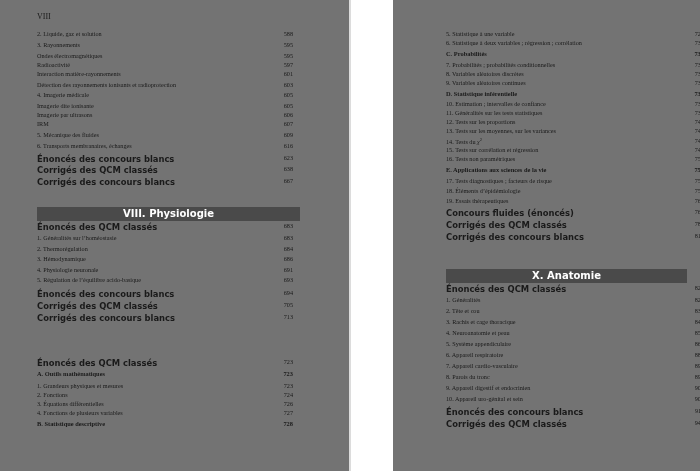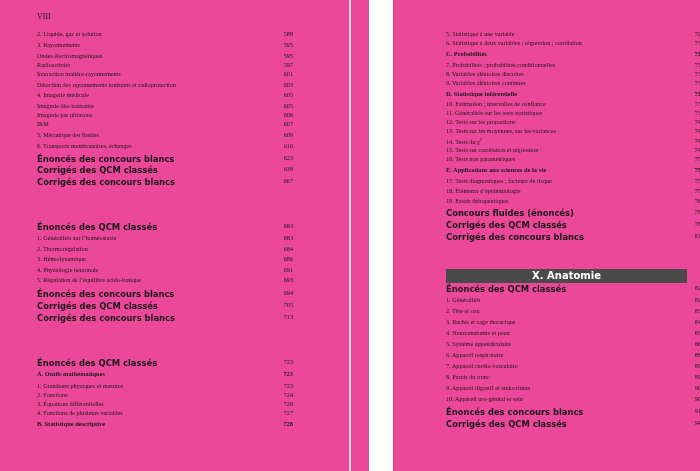--- a/index.html
+++ b/index.html
@@ -4,7 +4,7 @@
 <style>
   html, body { margin:0; padding:0; }
   body { width:700px; height:471px; background:#ffffff; position:relative; overflow:hidden; font-family:"Liberation Serif", serif; color:#1a1a1a; }
-  .page { position:absolute; top:0; height:471px; background:#ec4899;padding-left:20px; }
+  .page { position:absolute; top:0; height:471px; background:#737373; }
   .page.left { left:0; width:349px; }
   .page.right { left:354px; width:349px;margin-left:39px; }
   .divider { position:absolute; left:349px; top:0; width:2px; height:471px; background:#dcdcdc; }

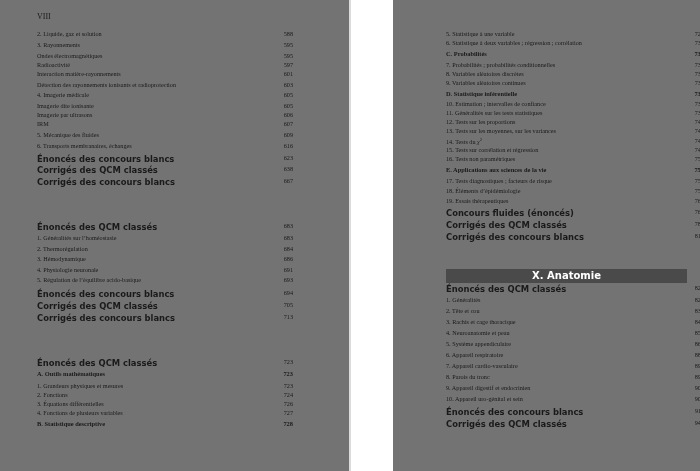--- a/index.html
+++ b/index.html
@@ -150,6 +150,7 @@
         <span class="p" style="right: 0px;">728</span>
       </div>
     </div>
+  <div class="banner" style="left:37px; width:263px; top:207px;">VIII. Physiologie</div>
 </div>
 
 <div class="divider"></div>

